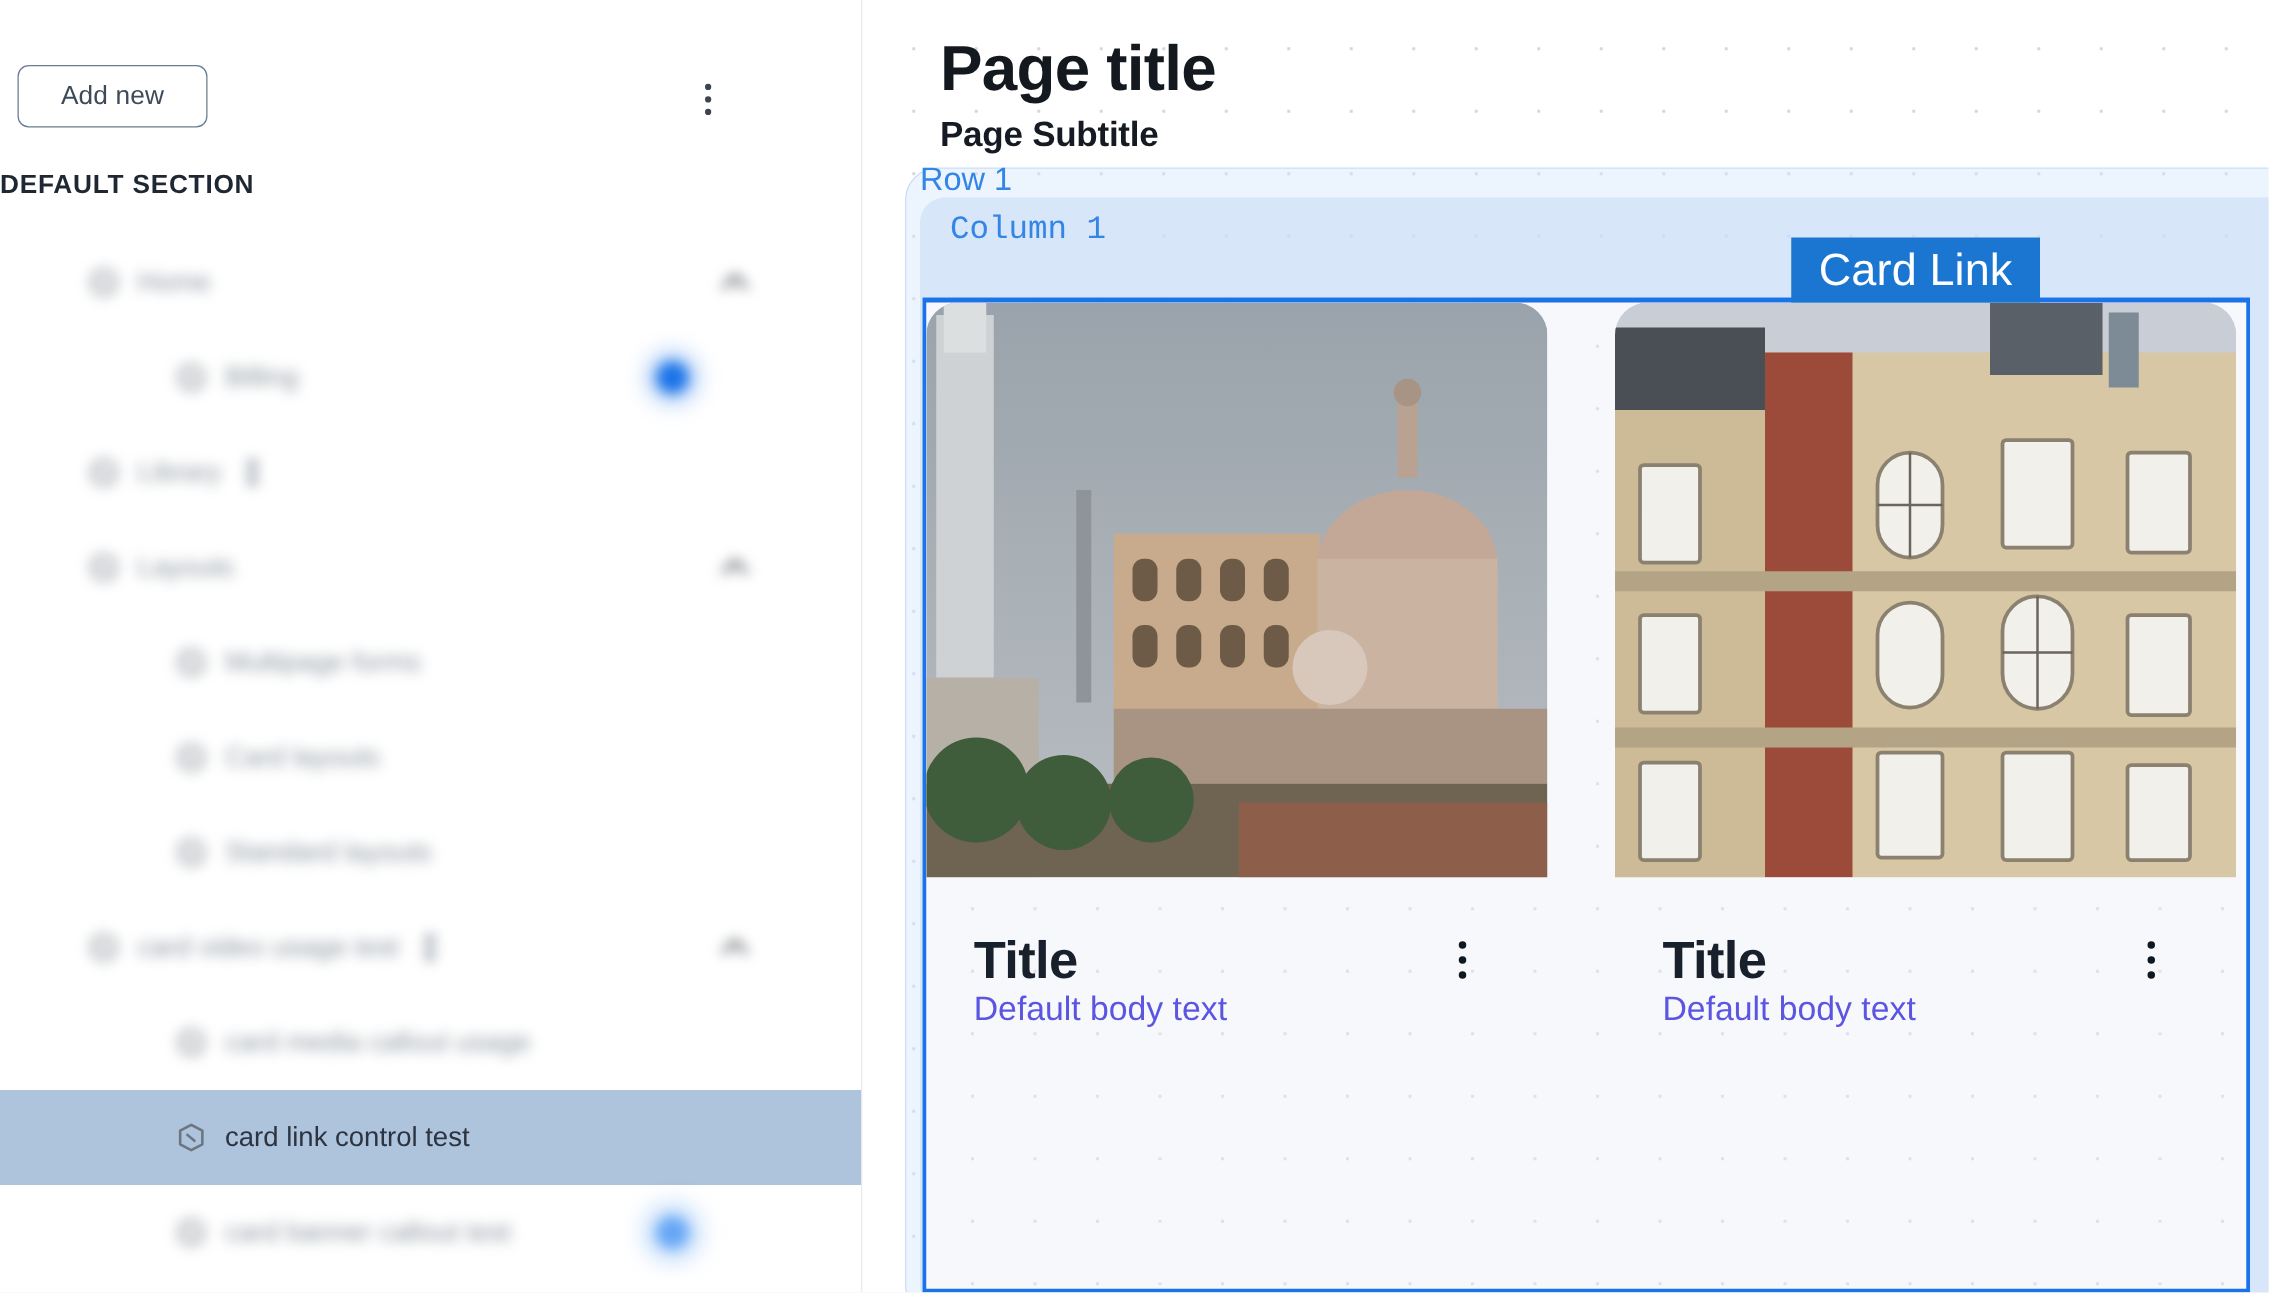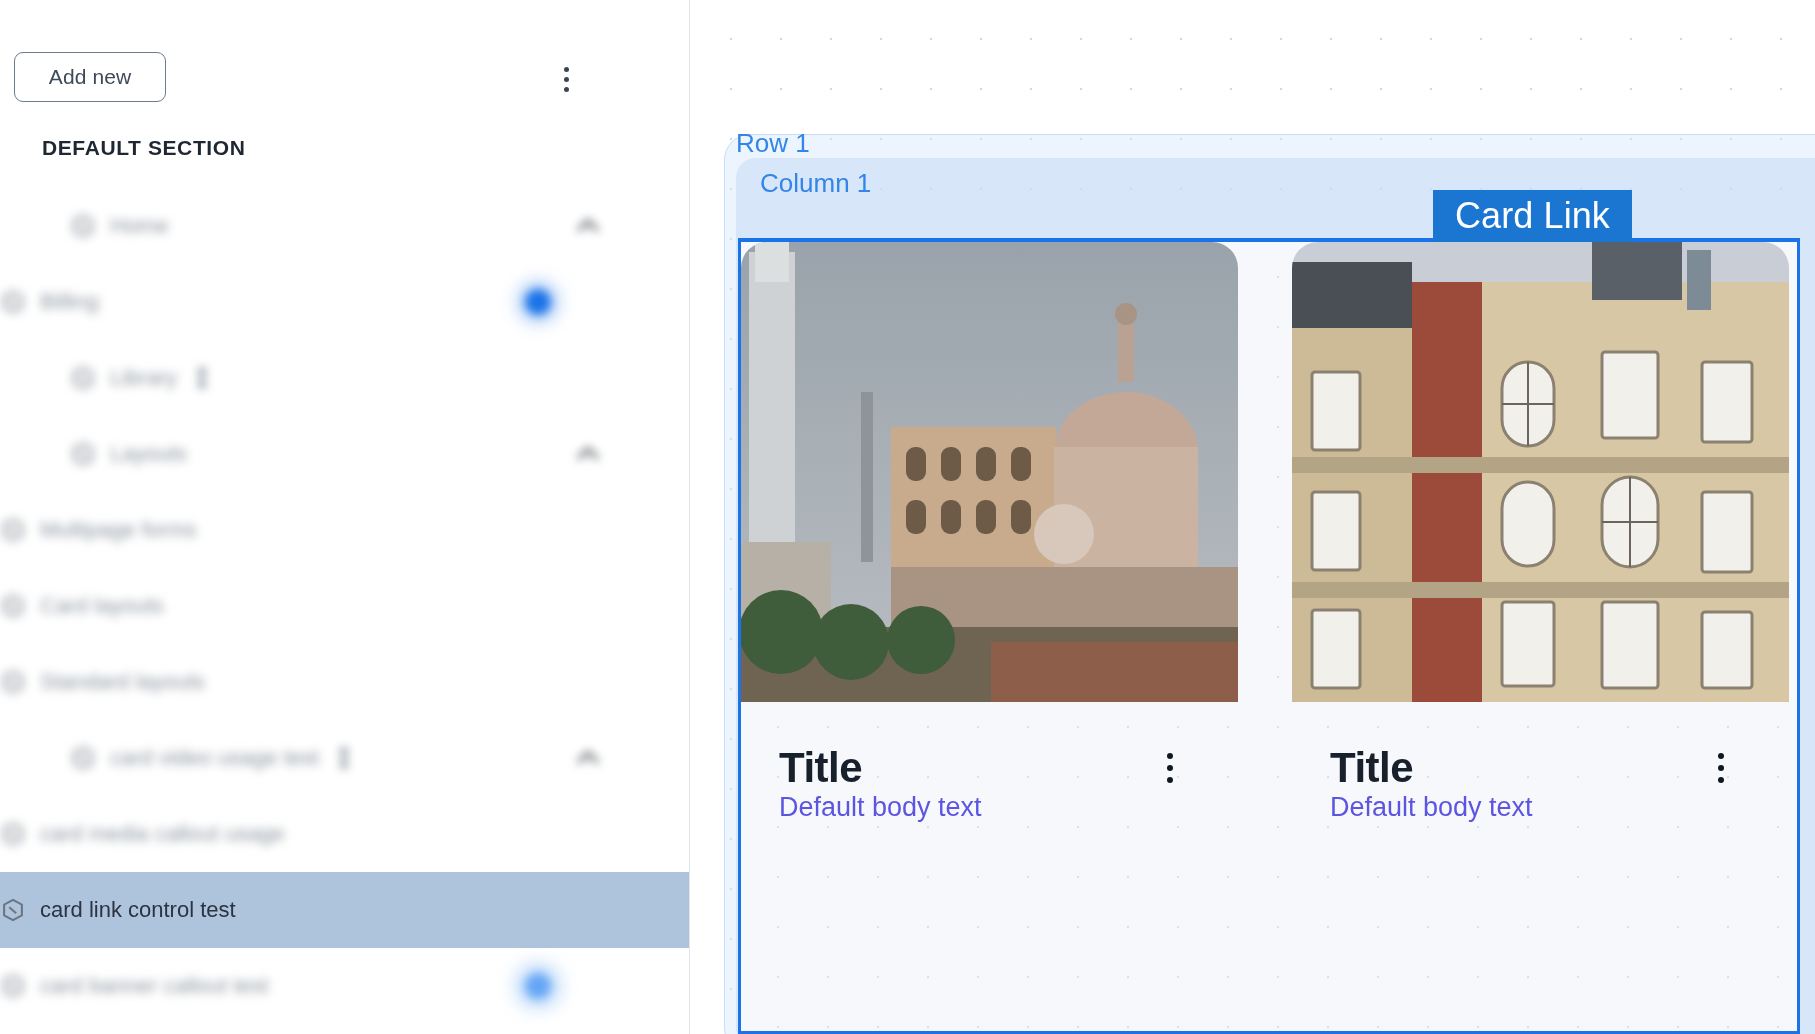--- a/index.html
+++ b/index.html
@@ -381,6 +381,10 @@
 
   <main class="canvas">
 
+    <header class="page-header">
+      <div class="page-title">Page title</div>
+      <div class="page-subtitle">Page Subtitle</div>
+    </header>
 
     <div class="row-overlay"></div>
     <div class="row-tag" style="left:46px; top:128px;">Row 1</div>

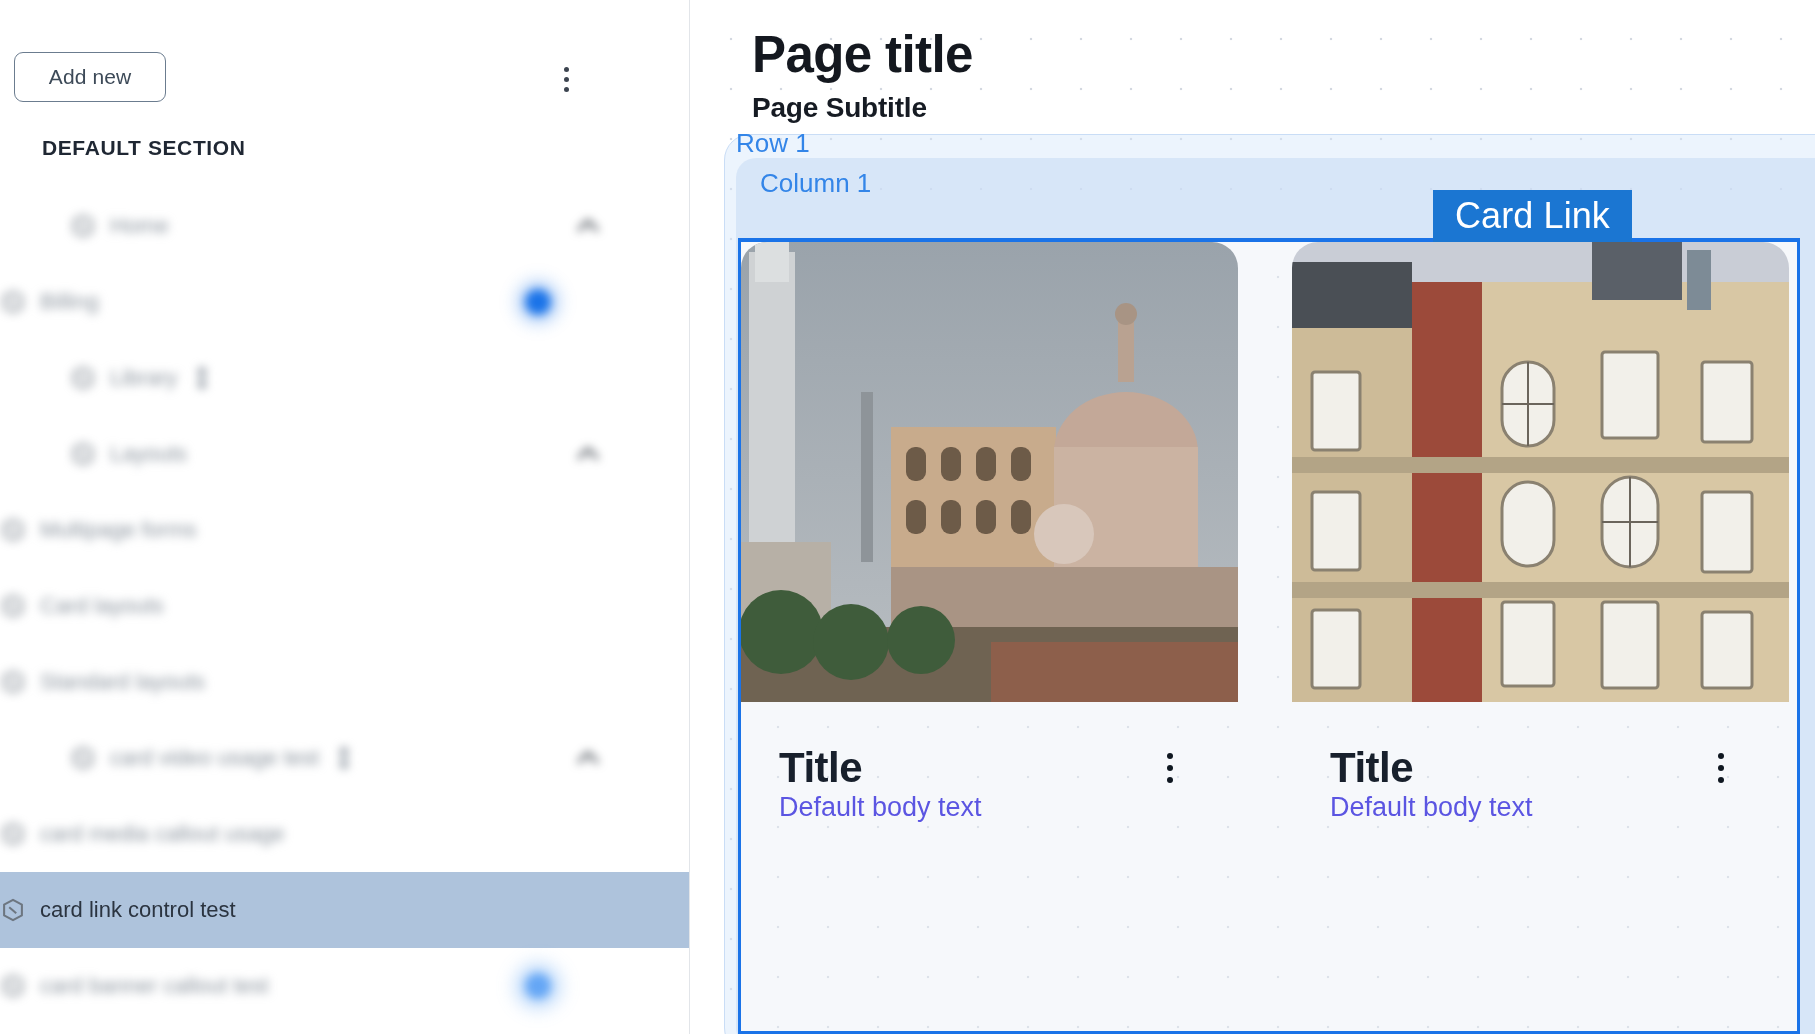--- a/index.html
+++ b/index.html
@@ -47,7 +47,6 @@
   .kebab-top i { width: 5px; height: 5px; border-radius: 50%; background: #3c4450; display:block; }
 
   .section-label {
-    padding-left: 42px;
     font-size: 21px;
     font-weight: 700;
     letter-spacing: .6px;

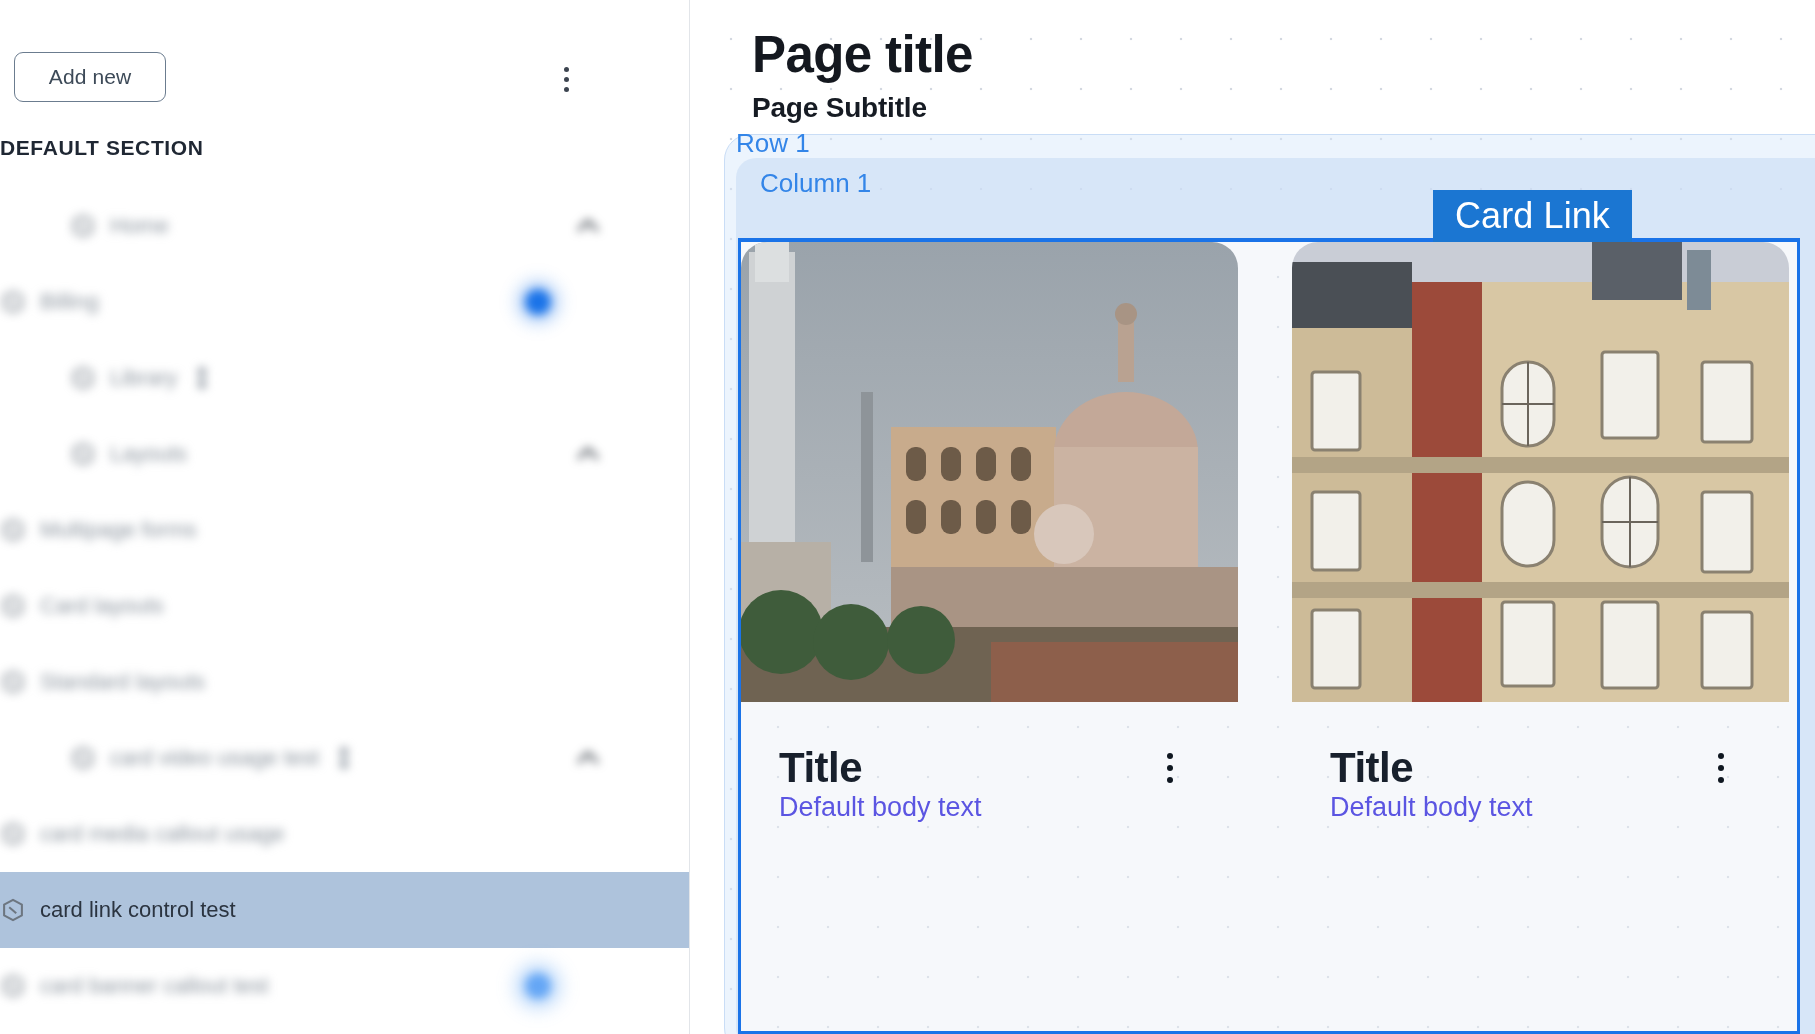--- a/index.html
+++ b/index.html
@@ -150,6 +150,7 @@
     position: absolute; left: 24px; top: 10px;
     font-size: 26px; color: #3385e8;
     z-index: 4;
+    font-family: Liberation Mono, monospace;
   }
 
   

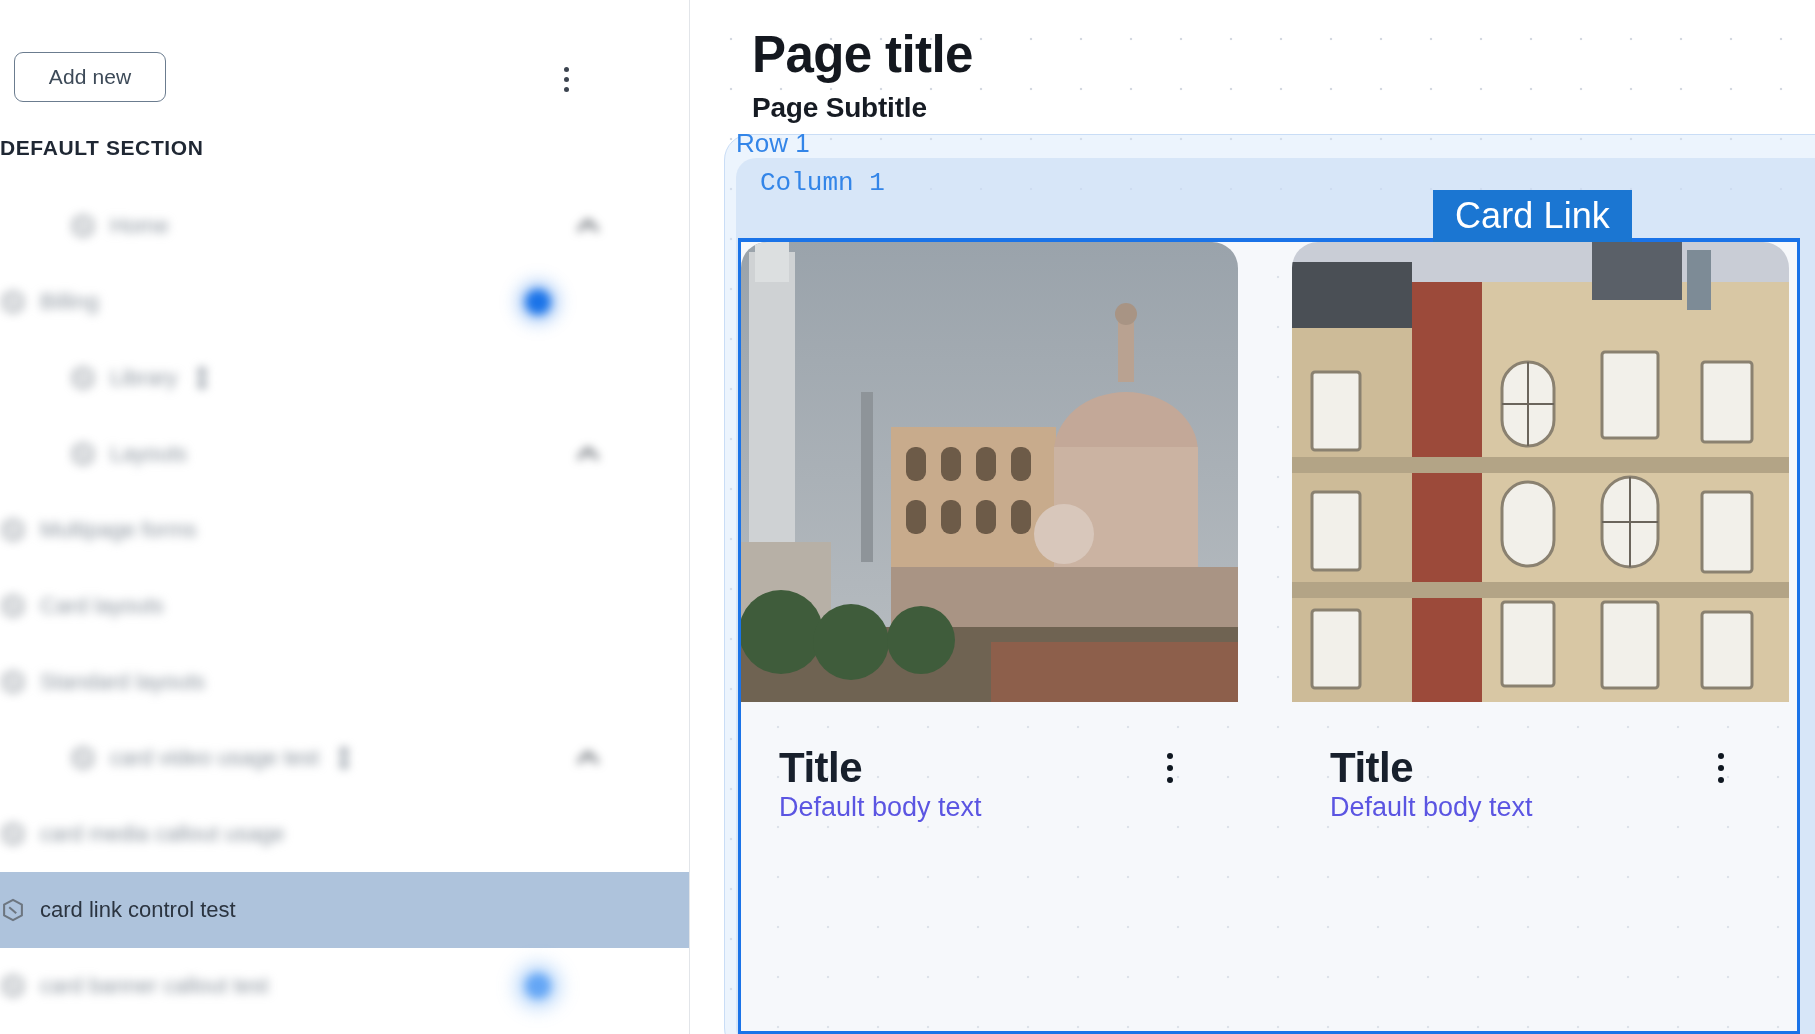--- a/index.html
+++ b/index.html
@@ -64,7 +64,7 @@
   }
   .tree-row.redacted { filter: blur(5px); }
   .tree-row.depth0 { padding-left: 70px; }
-  .tree-row.depth1 { }
+  .tree-row.depth1 { padding-left: 140px; }
   .tree-row.selected { background: #aec3dc; }
   .node-icon {
     width: 26px; height: 28px; margin-right: 14px; flex: 0 0 26px;

